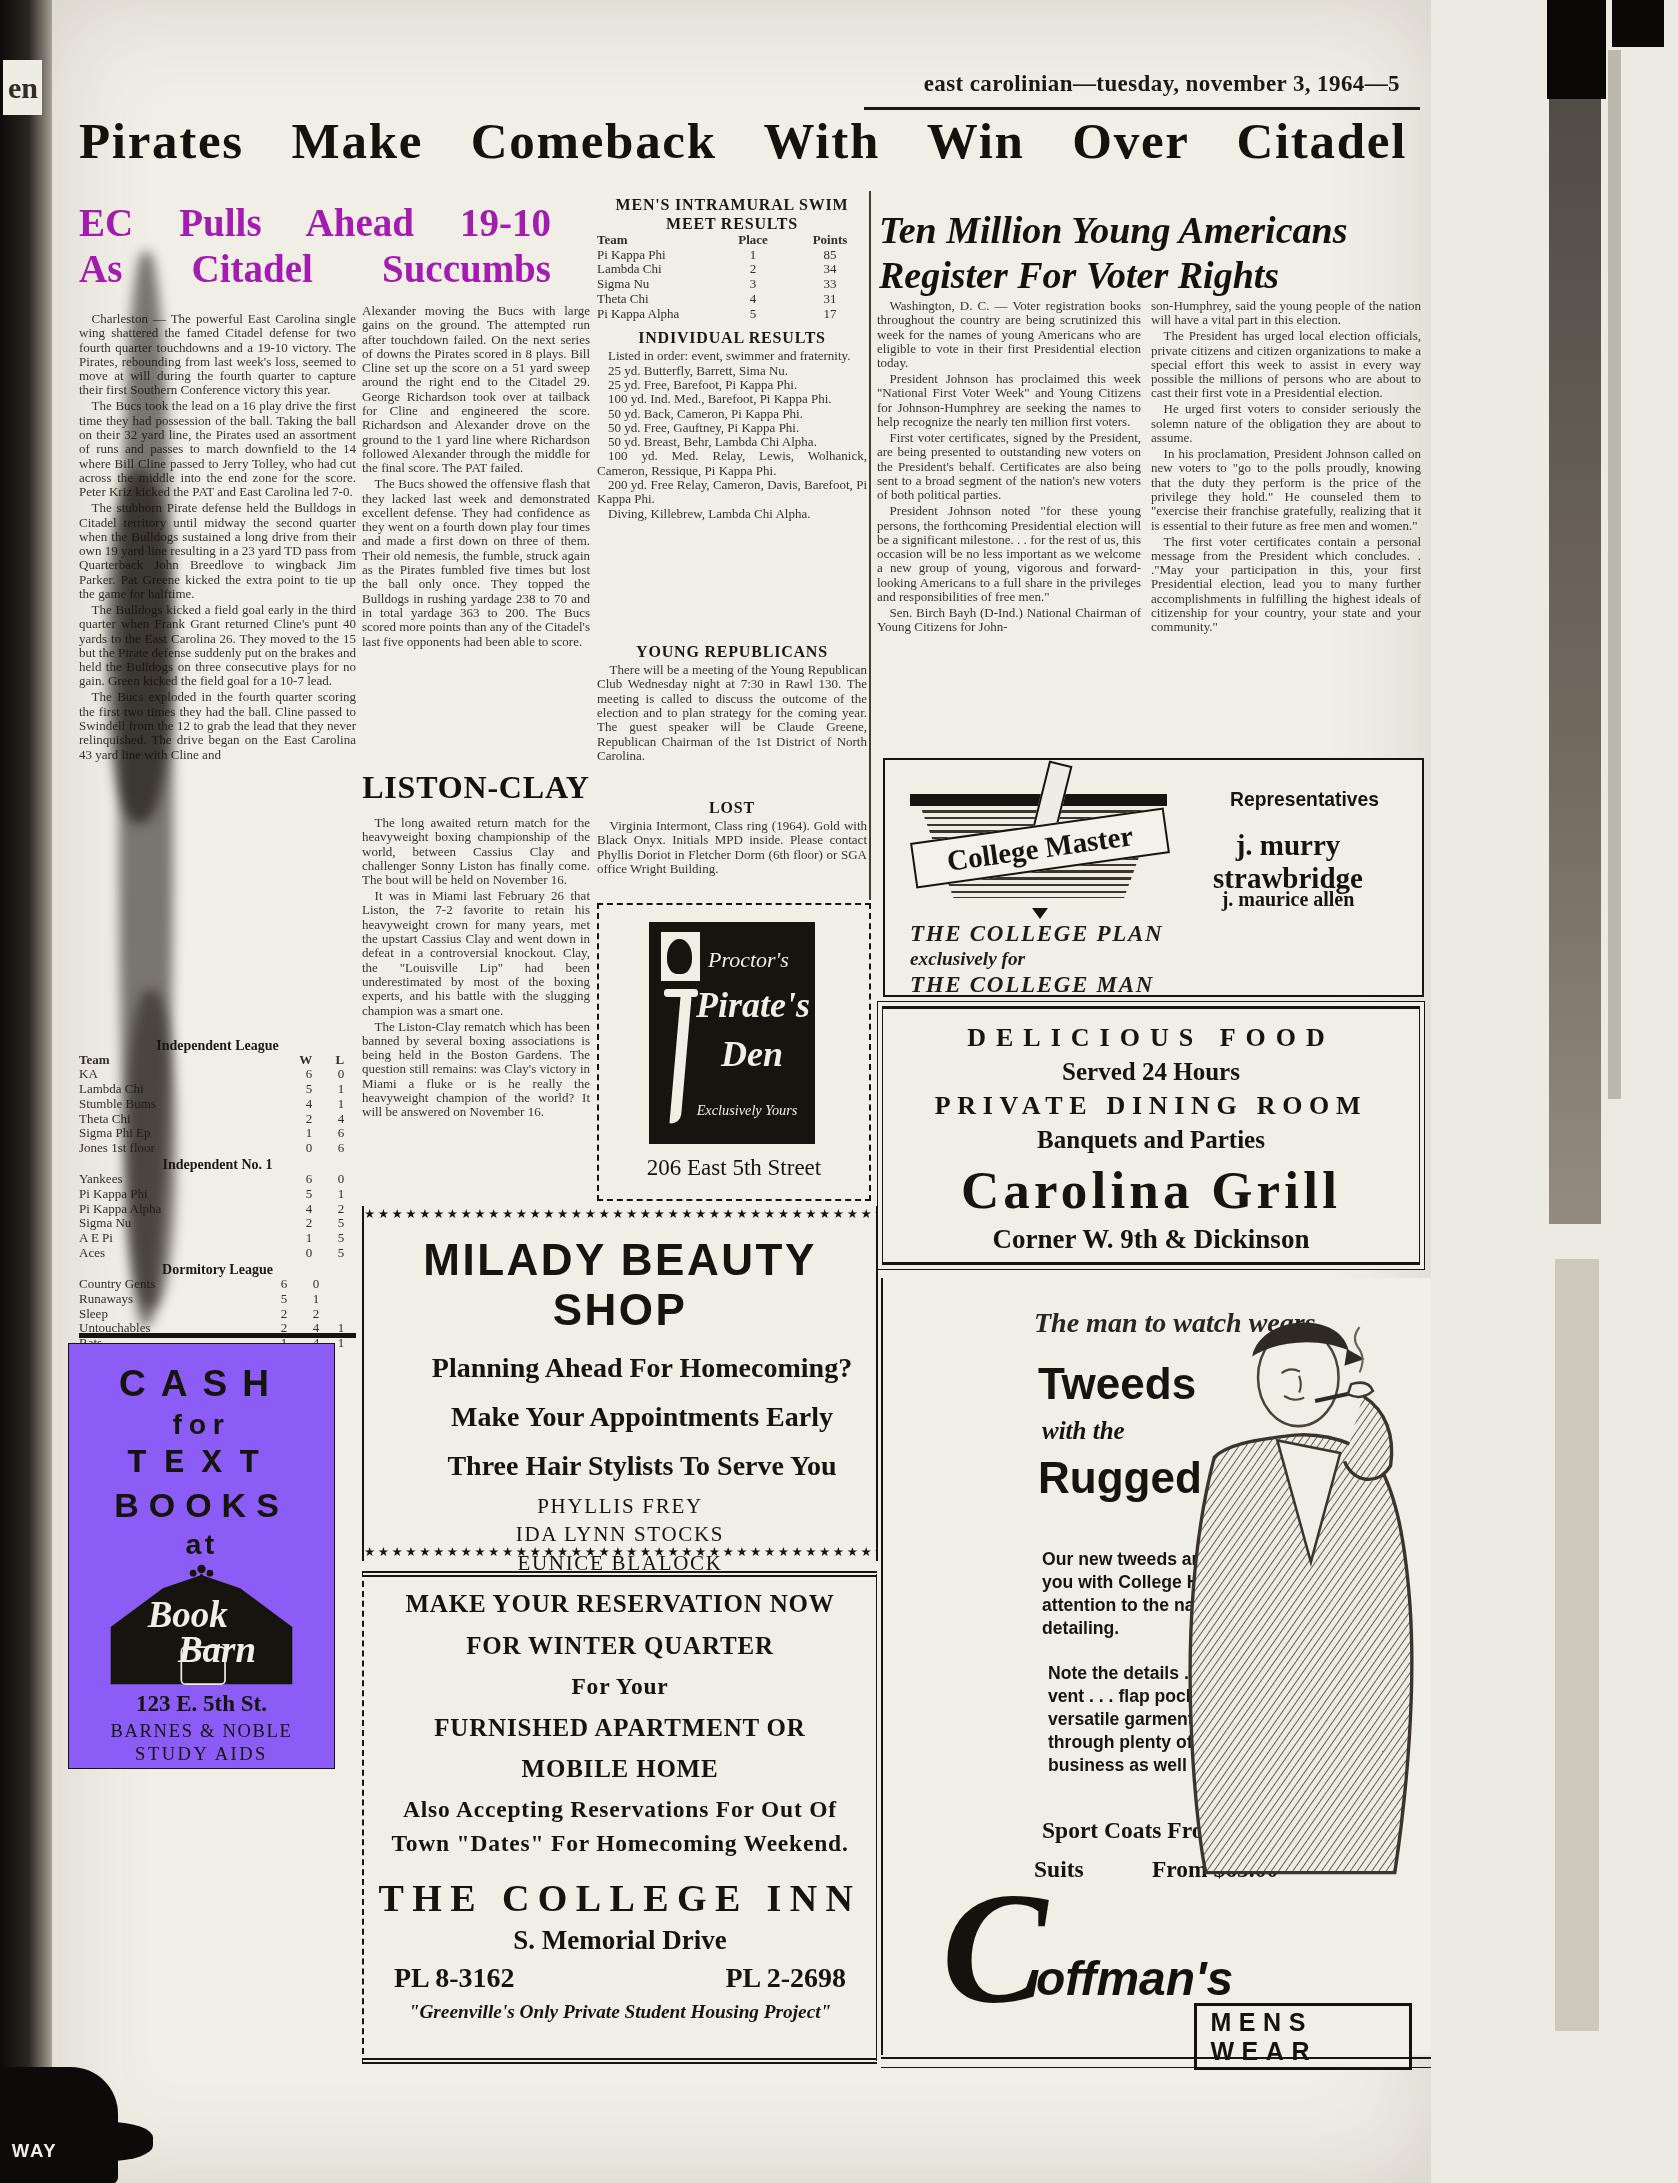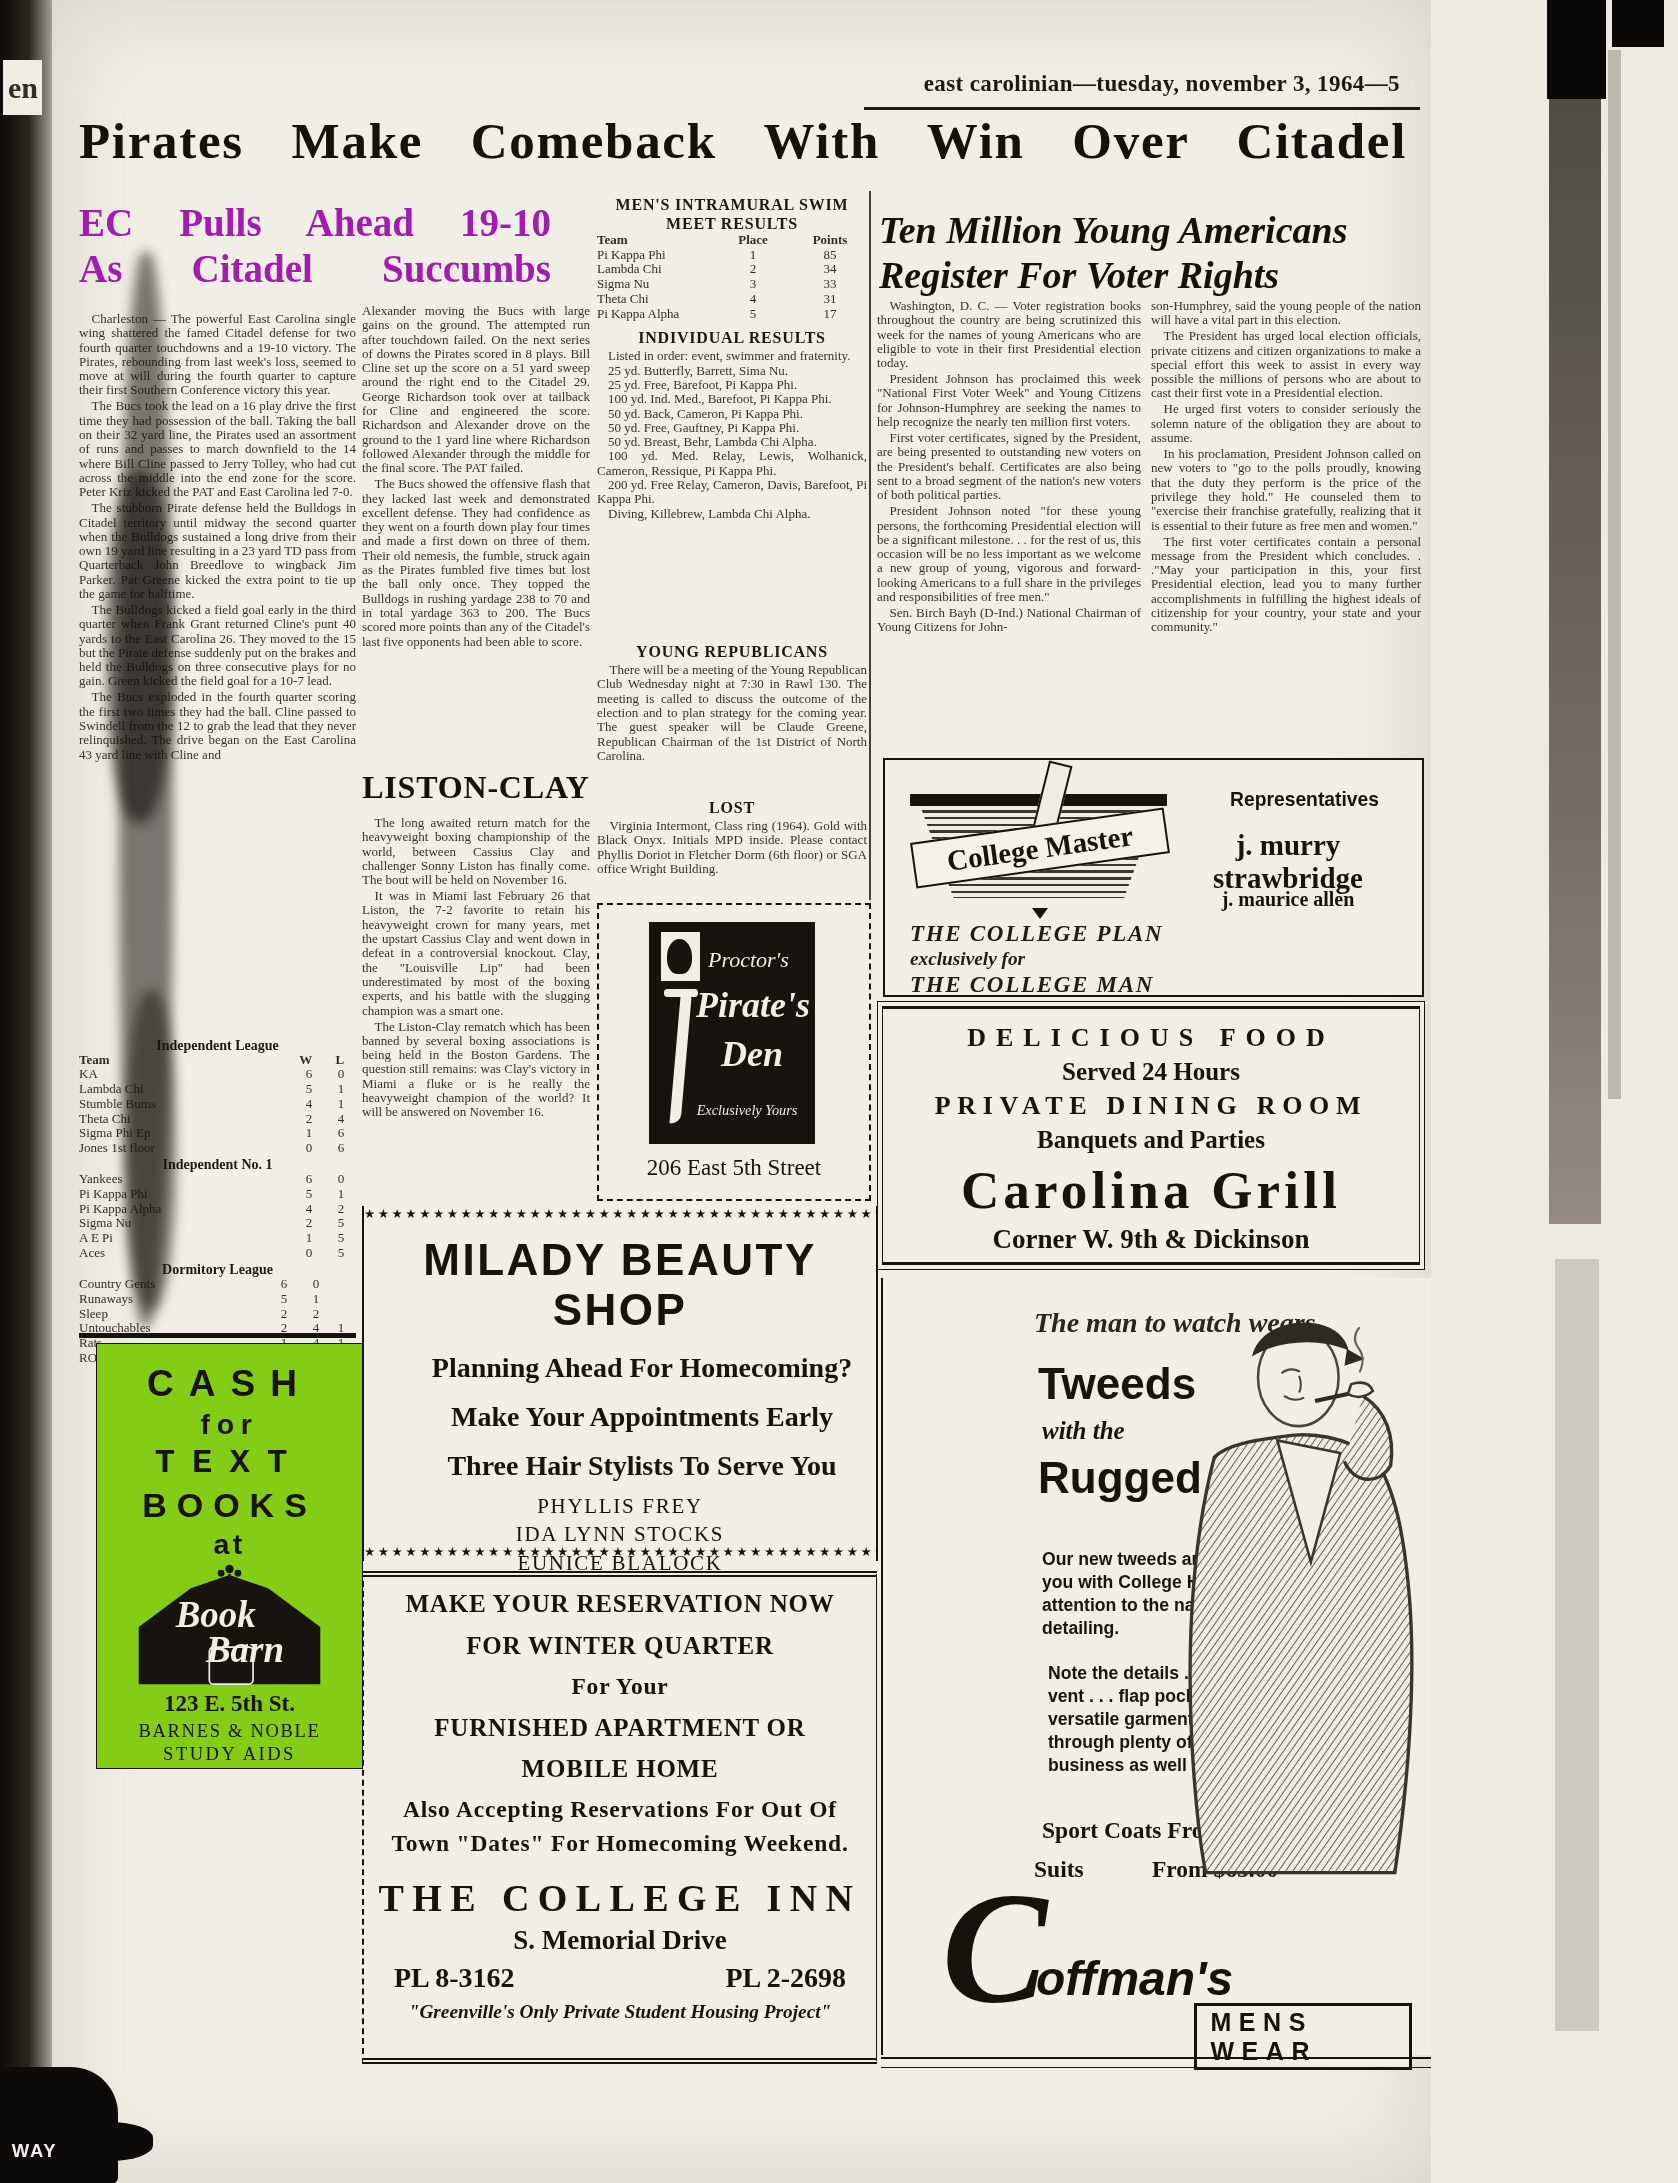--- a/index.html
+++ b/index.html
@@ -138,8 +138,8 @@
 
   
   .bb-bar{position:absolute;left:29px;top:1333px;width:277px;height:5px;background:#17130e;}
-  .bb-ad{position:absolute;left:46px;top:1343px;width:265px;height:424px;border:1.7px solid #17130e;
-     background:#84cc16;text-align:center;color:#17130e;overflow:hidden;}
+  .bb-ad{position:absolute;left:18px;top:1343px;width:265px;height:424px;border:1.7px solid #17130e;
+     background:#8b5cf6;text-align:center;color:#17130e;overflow:hidden;}
   .bb-l{font-family:"Liberation Sans",sans-serif;font-weight:bold;}
   .bb-cash{margin-top:18.5px;font-size:37px;letter-spacing:15px;}
   .bb-for{margin-top:3.4px;font-size:28.5px;letter-spacing:6.7px;}

